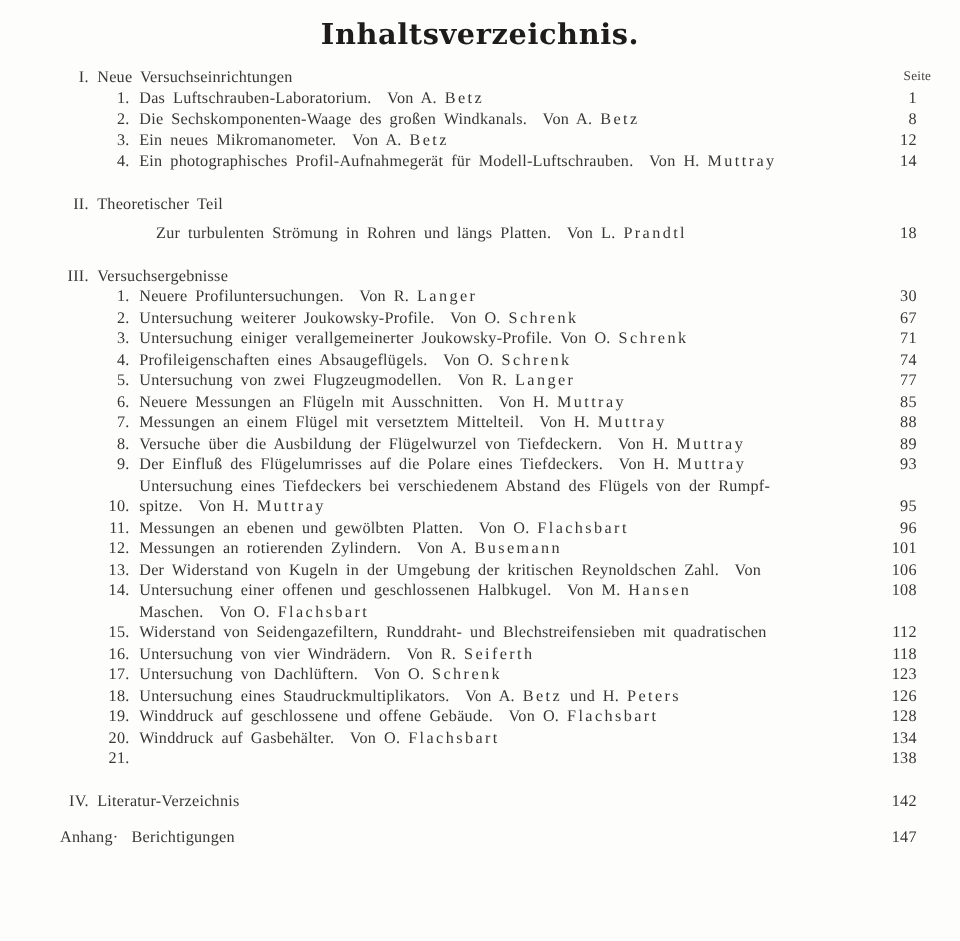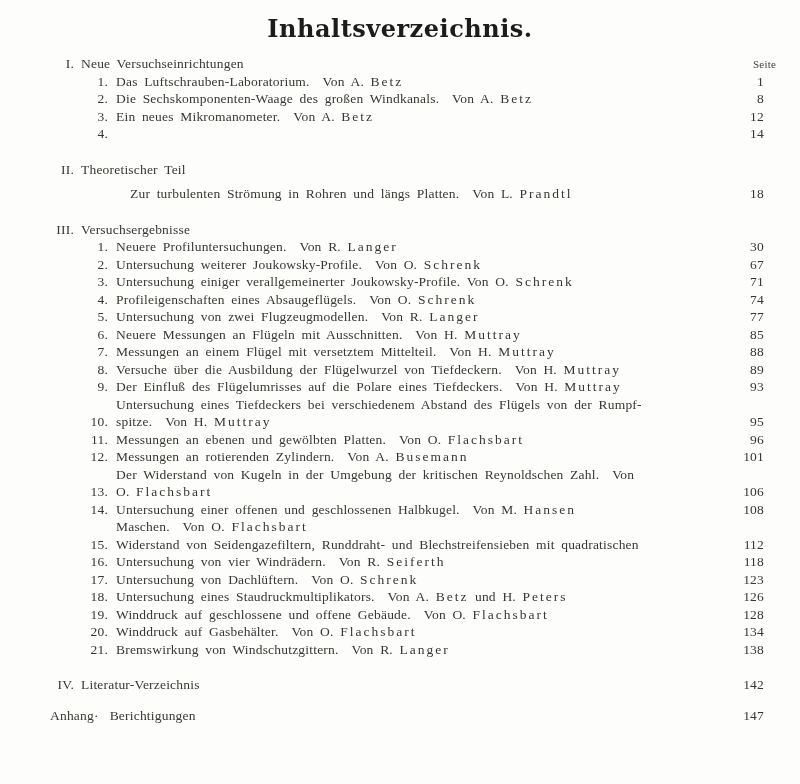--- a/index.html
+++ b/index.html
@@ -86,6 +86,9 @@
             </div>
             <div class="row item">
               <span class="item-num">4.</span>
+              <div class="item-text">
+                <div class="line"><span>Ein photographisches Profil-Aufnahmegerät für Modell-Luftschrauben.  Von H. </span><span class="sp">Muttray</span></div>
+              </div>
               <span class="pg">14</span>
             </div>
           </div>

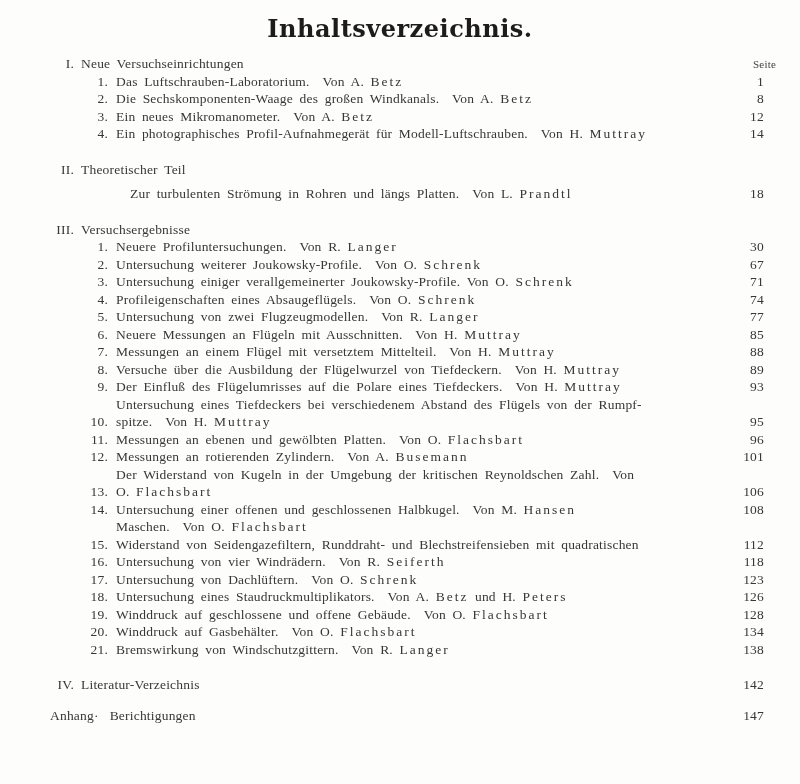--- a/index.html
+++ b/index.html
@@ -203,7 +203,6 @@
               <span class="item-num">13.</span>
               <div class="item-text">
                 <div class="line"><span>Der Widerstand von Kugeln in der Umgebung der kritischen Reynoldschen Zahl.  Von</span></div>
-                <div class="line"><span>O. </span><span class="sp">Flachsbart</span></div>
               </div>
               <span class="pg">106</span>
             </div>

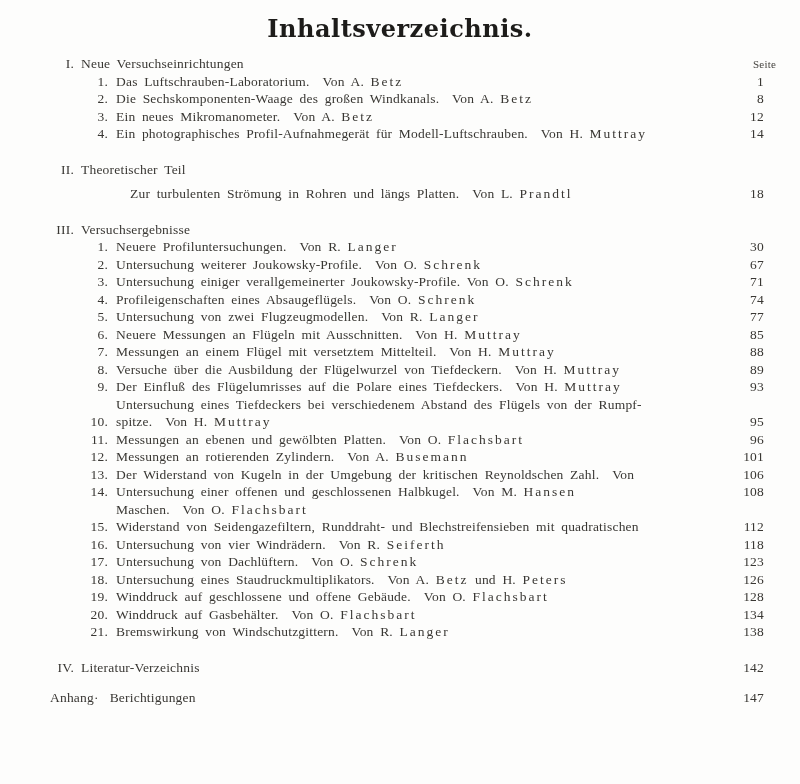--- a/index.html
+++ b/index.html
@@ -258,9 +258,6 @@
             </div>
             <div class="row item">
               <span class="item-num">21.</span>
-              <div class="item-text">
-                <div class="line"><span>Bremswirkung von Windschutzgittern.  Von R. </span><span class="sp">Langer</span></div>
-              </div>
               <span class="pg">138</span>
             </div>
           </div>

